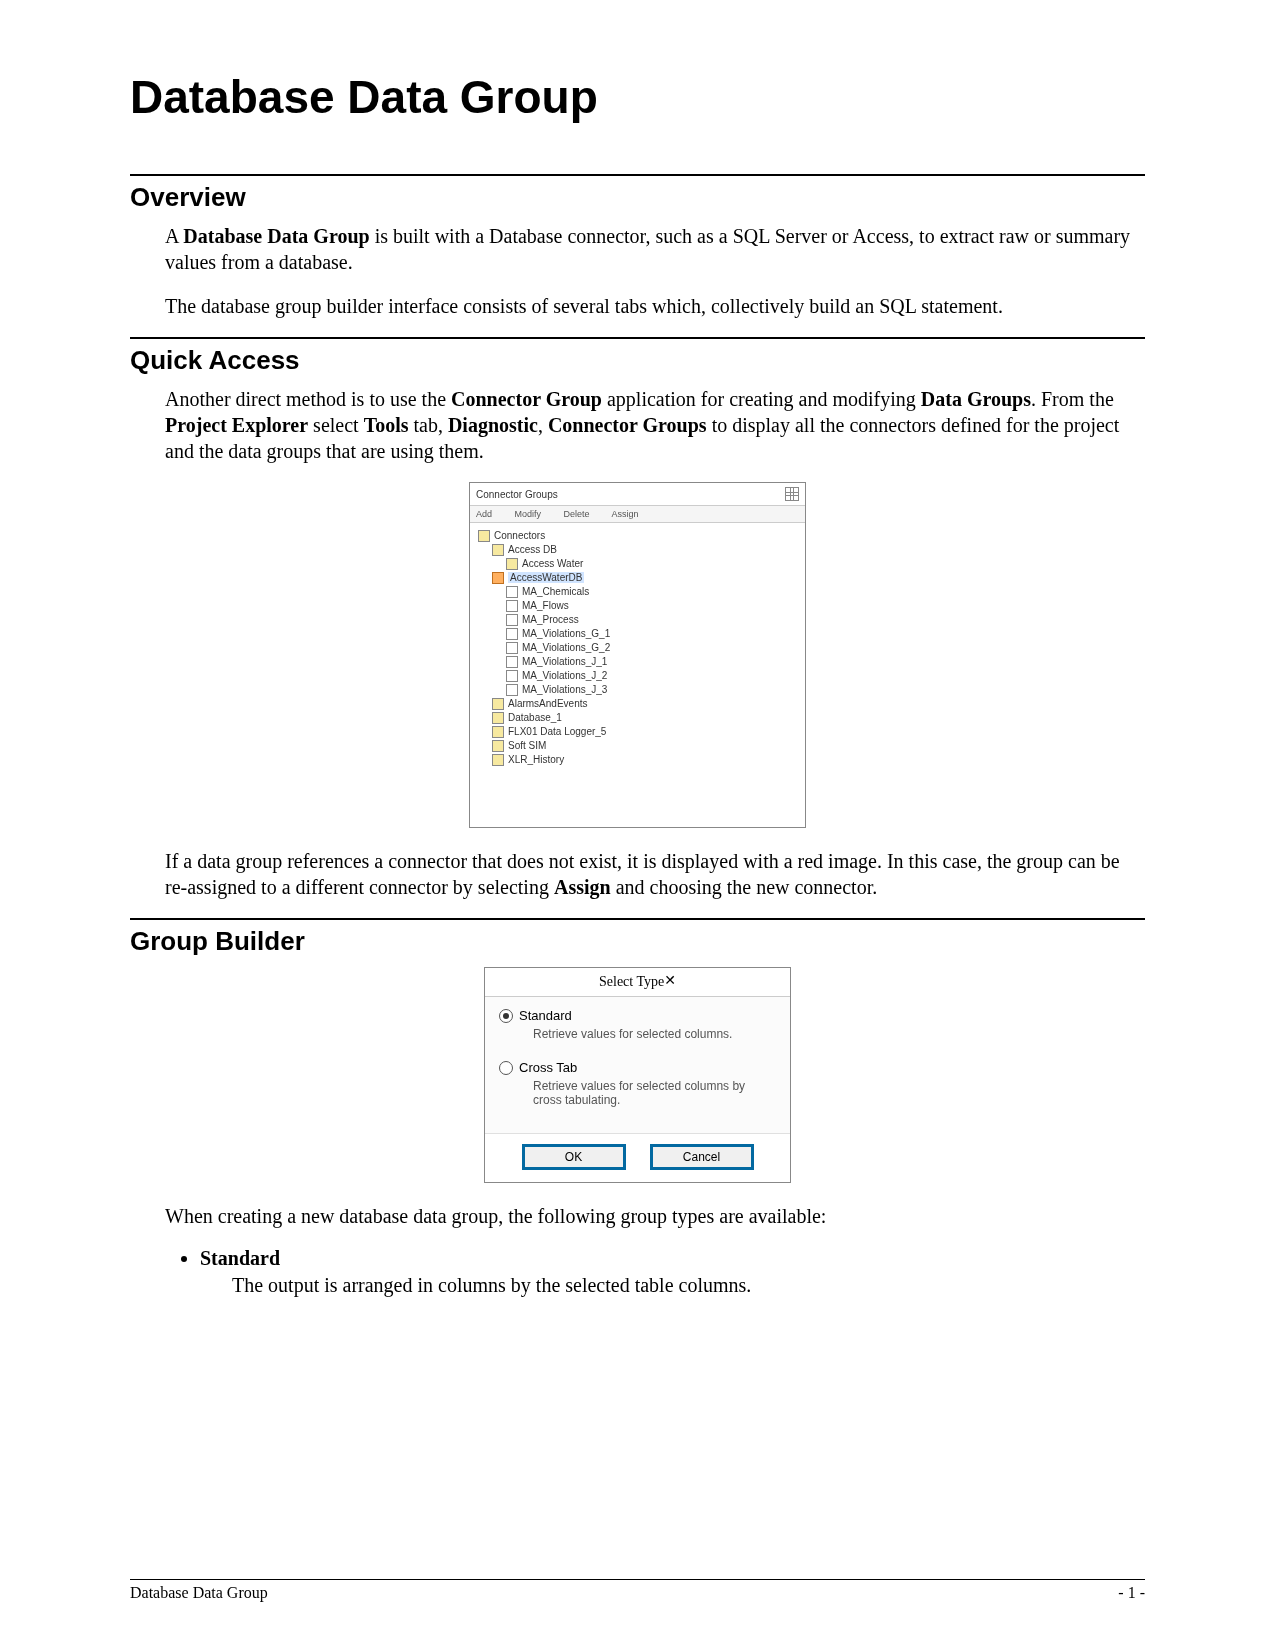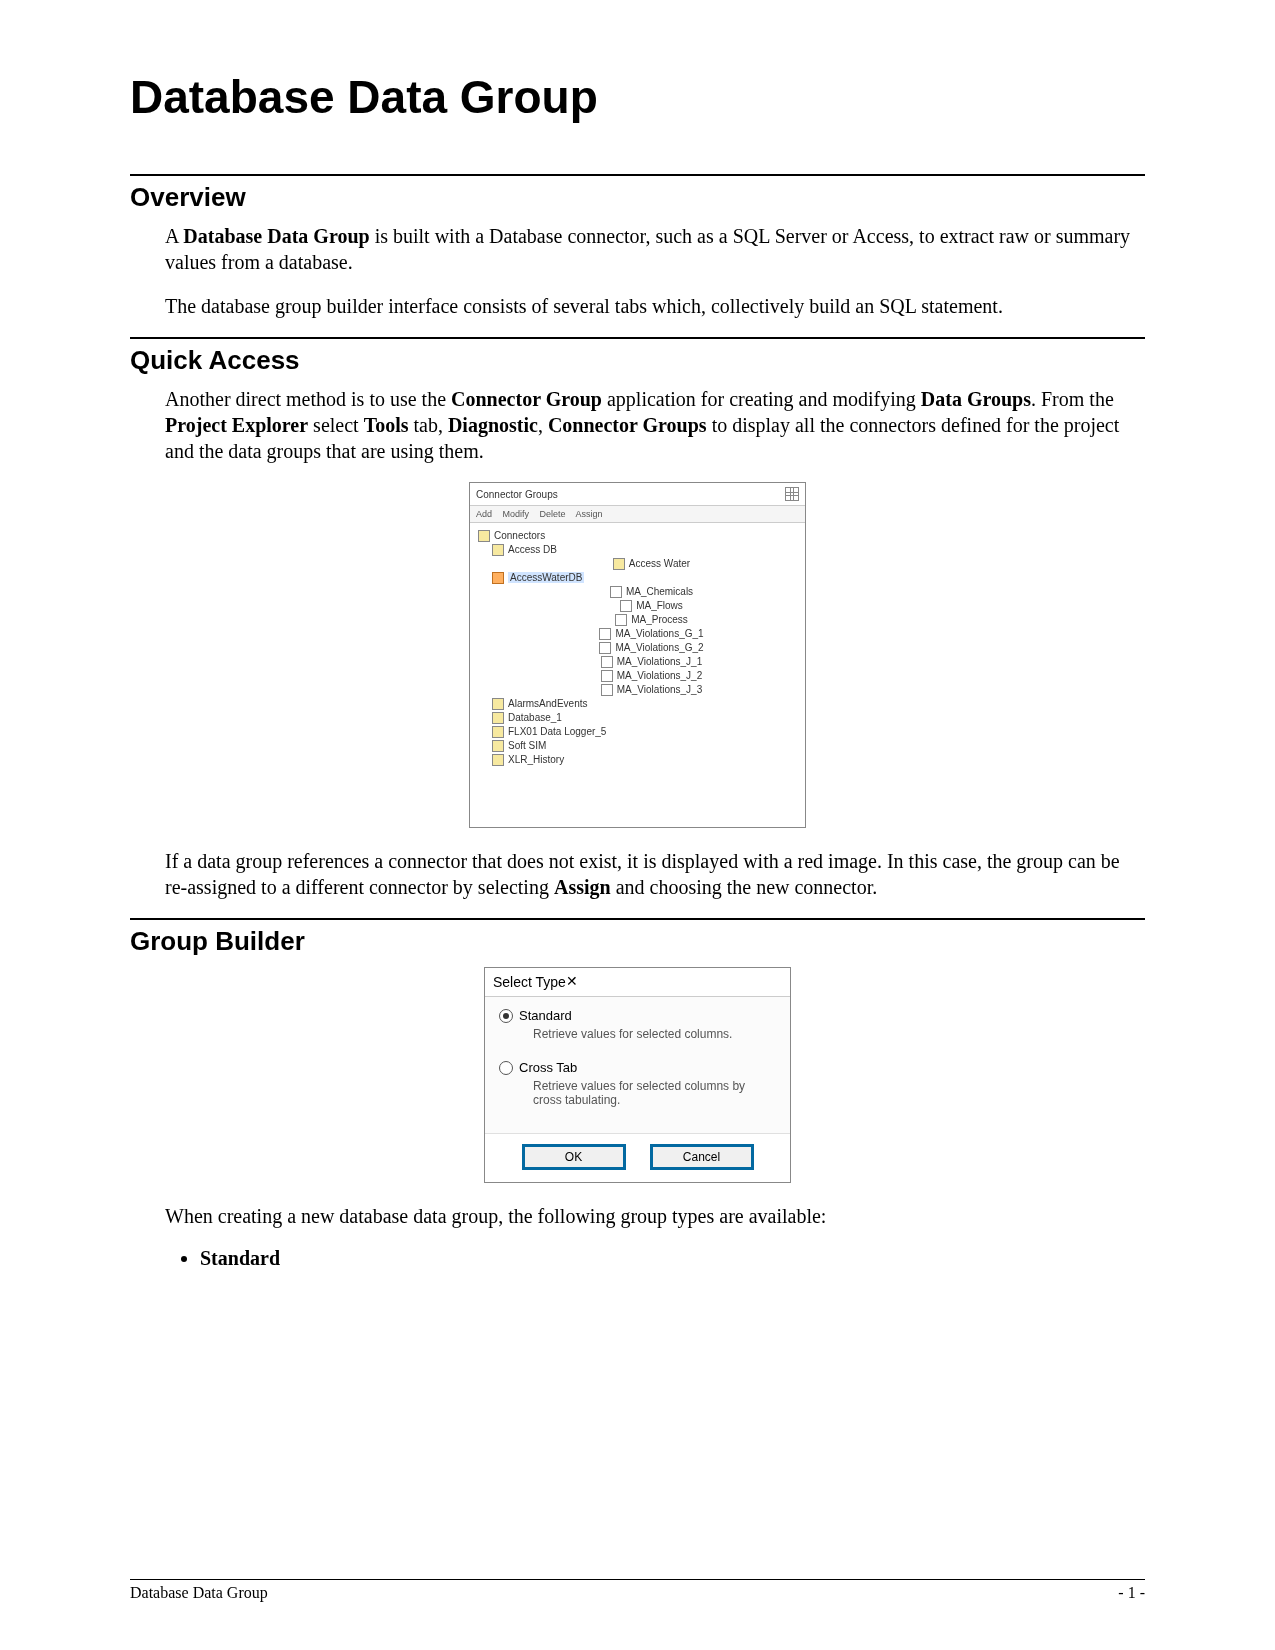--- a/index.html
+++ b/index.html
@@ -66,7 +66,7 @@
     font-size: 9px;
     color: #555;
   }
-  .cg-toolbar span { margin-right: 8px; }
+  .cg-toolbar span { margin-right: 20px; }
   .cg-tree {
     padding: 6px 8px 60px 8px;
     line-height: 1.4;

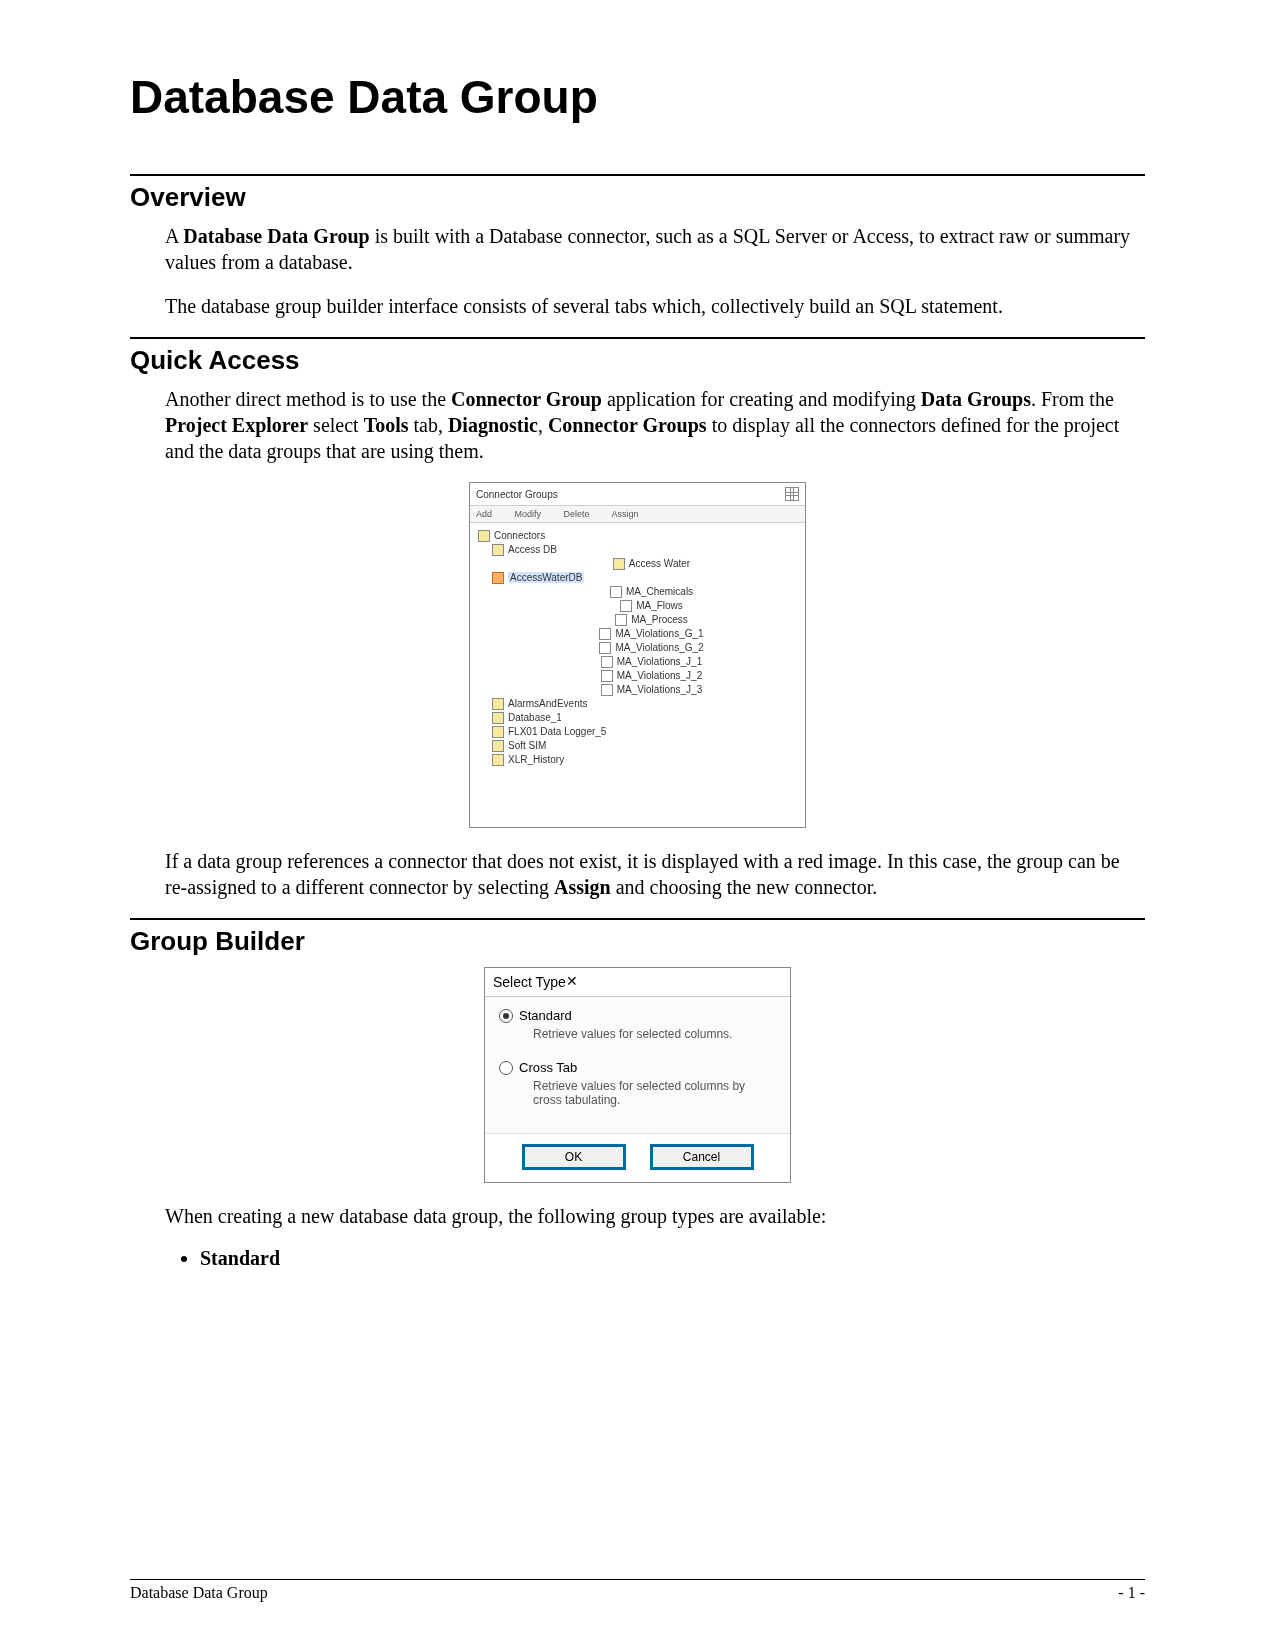--- a/index.html
+++ b/index.html
@@ -75,7 +75,7 @@
     white-space: nowrap;
   }
   .indent1 { padding-left: 14px; }
-  .indent2 { padding-left: 28px; text-align: center; }
+  .indent2 { padding-left: 28px; }
   .tree-icon {
     display: inline-block;
     width: 10px;

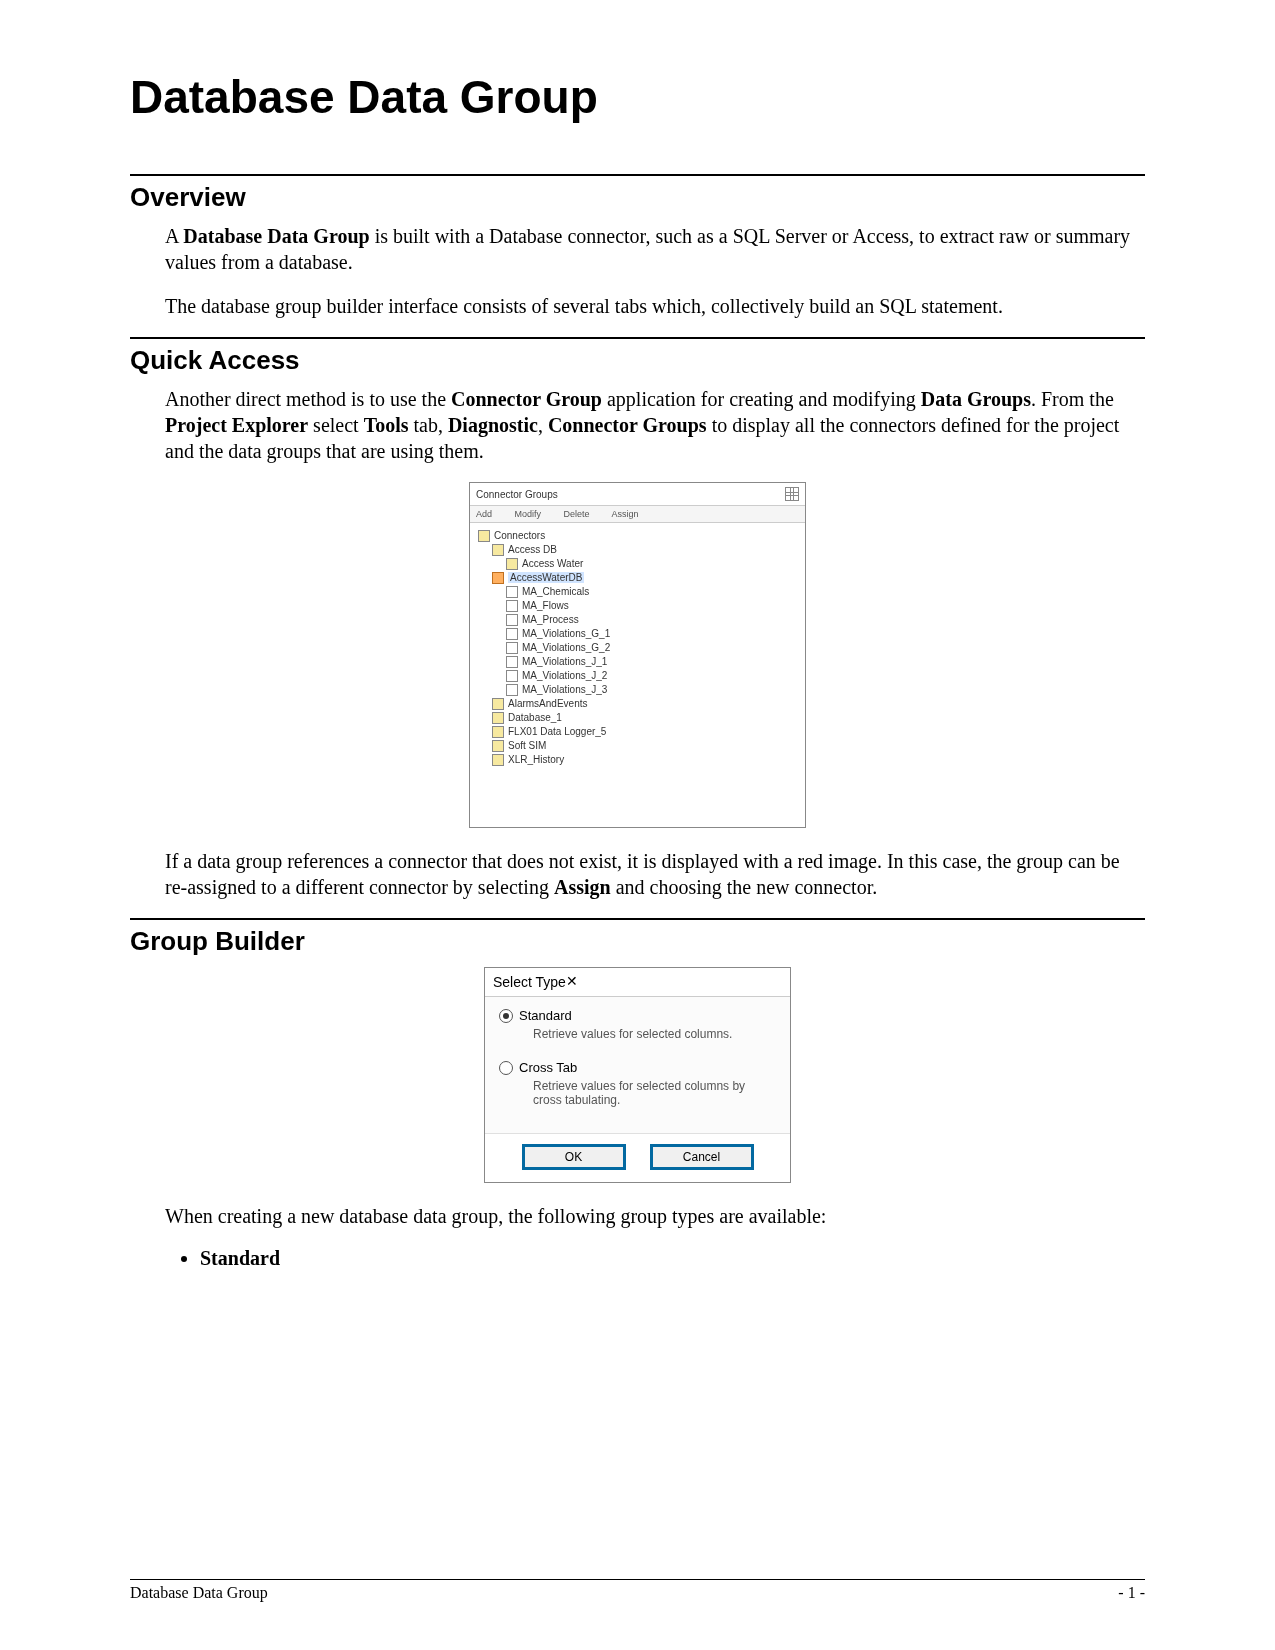--- a/index.html
+++ b/index.html
@@ -99,9 +99,10 @@
   .st-title {
     padding: 6px 8px;
     display: flex;
-    justify-content: flex-start;
+    justify-content: center;
     border-bottom: 1px solid #ccc;
     font-size: 14px;
+    font-family: Liberation Serif, serif;
   }
   .st-body {
     padding: 10px 14px 8px 14px;

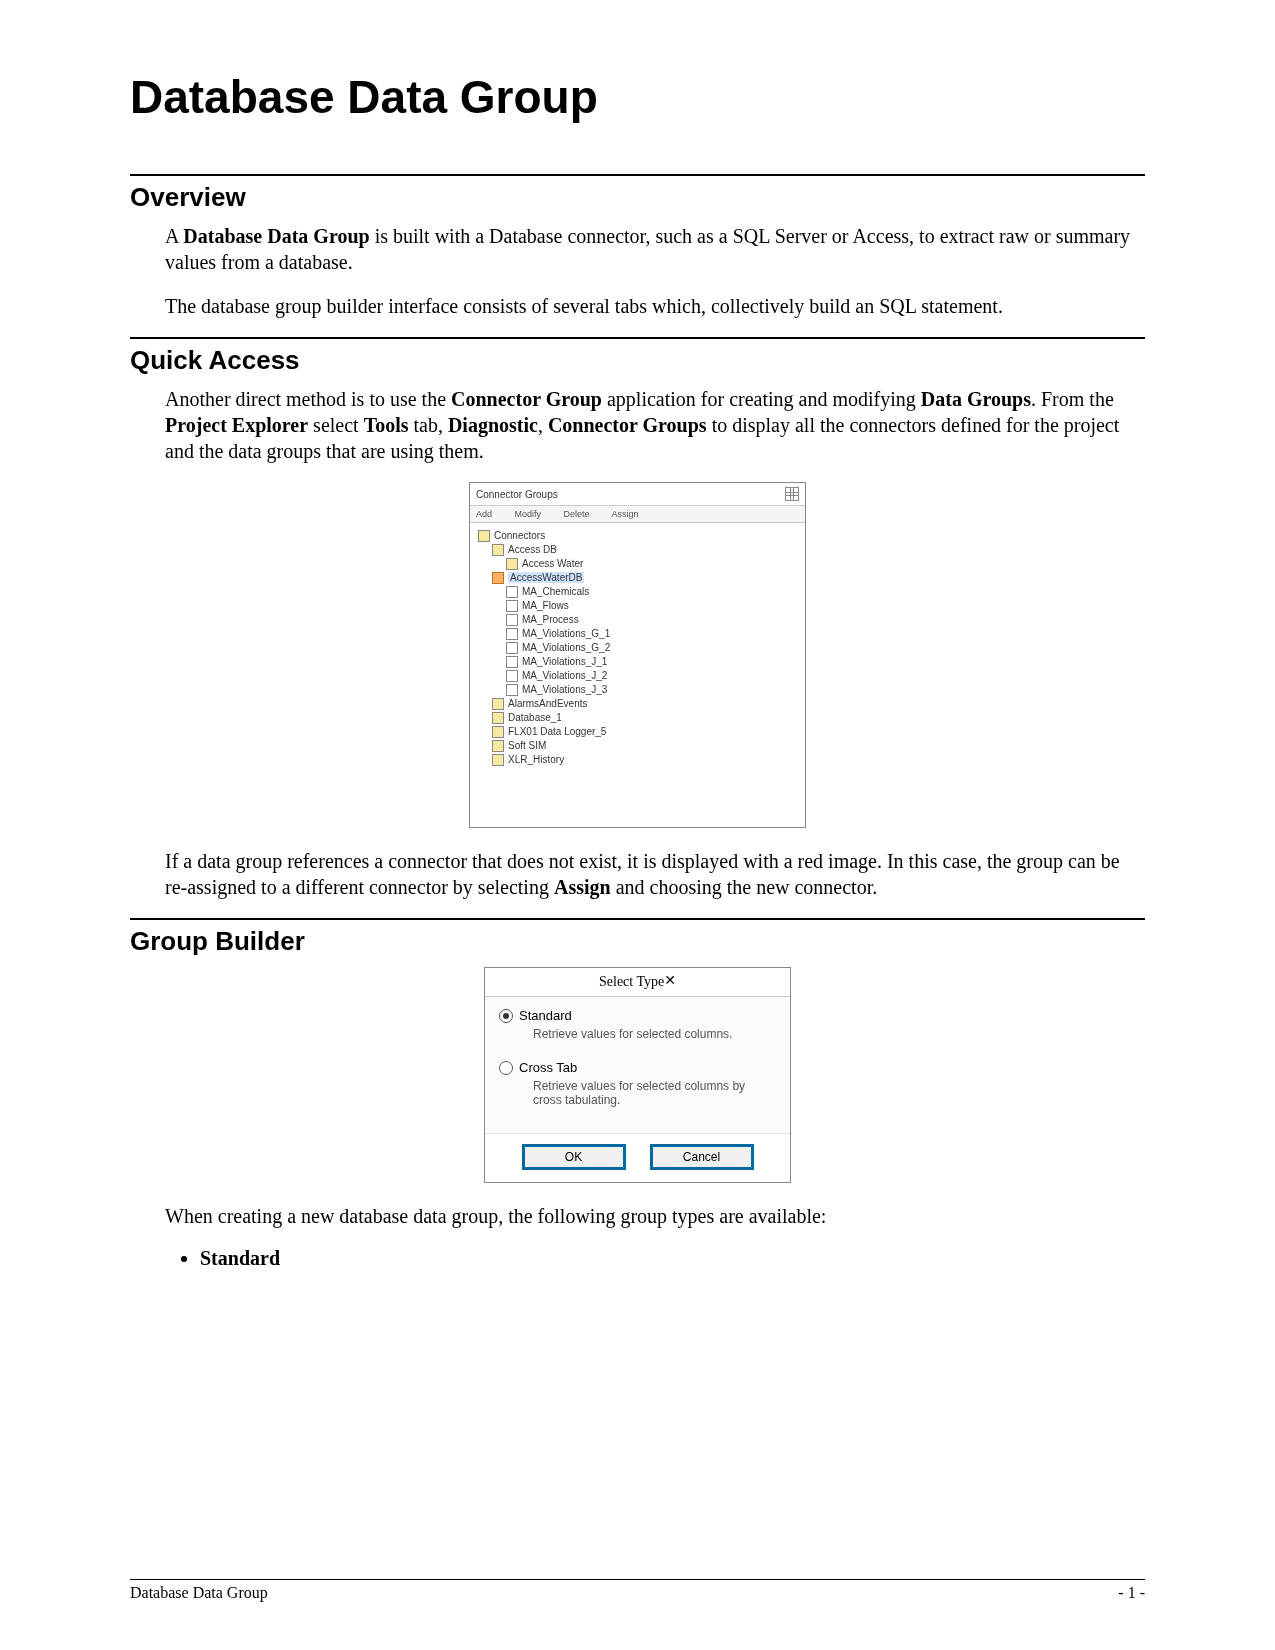--- a/index.html
+++ b/index.html
@@ -277,6 +277,7 @@
   <ul class="bullets">
     <li><span class="bold">Standard</span></li>
   </ul>
+  <div class="bullet-desc">The output is arranged in columns by the selected table columns.</div>
 </div>
 
 <div class="footer">

